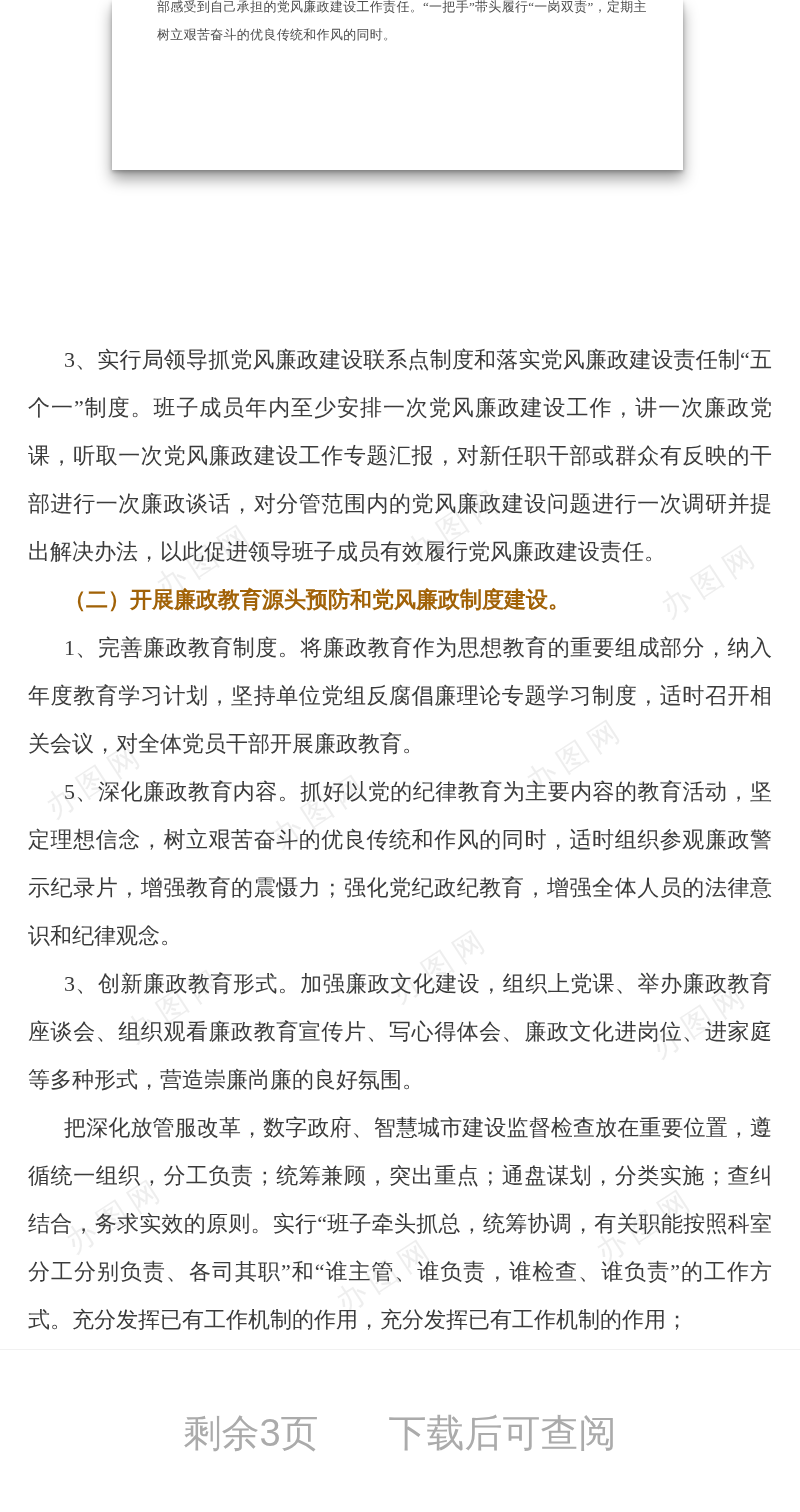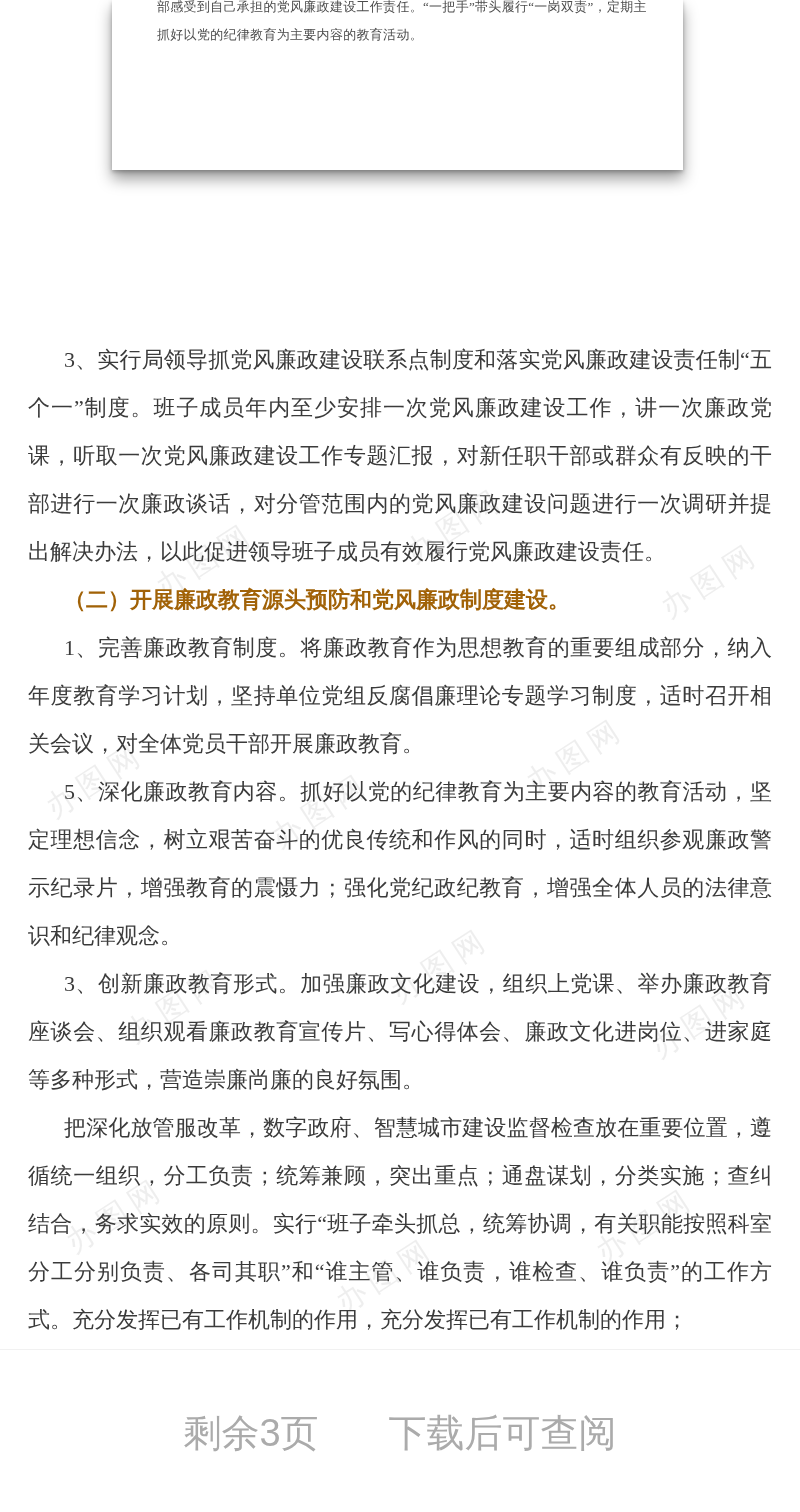--- a/index.html
+++ b/index.html
@@ -109,7 +109,7 @@
   <div class="doc-sheet">
     <div class="sheet-text-wrap">
       <p class="sheet-line">部感受到自己承担的党风廉政建设工作责任。“一把手”带头履行“一岗双责”，定期主持召</p>
-      <p class="sheet-line">抓好以党的纪律教育为主要内容的教育活动。</p>
+      <p class="sheet-line">树立艰苦奋斗的优良传统和作风的同时。</p>
     </div>
   </div>
 

